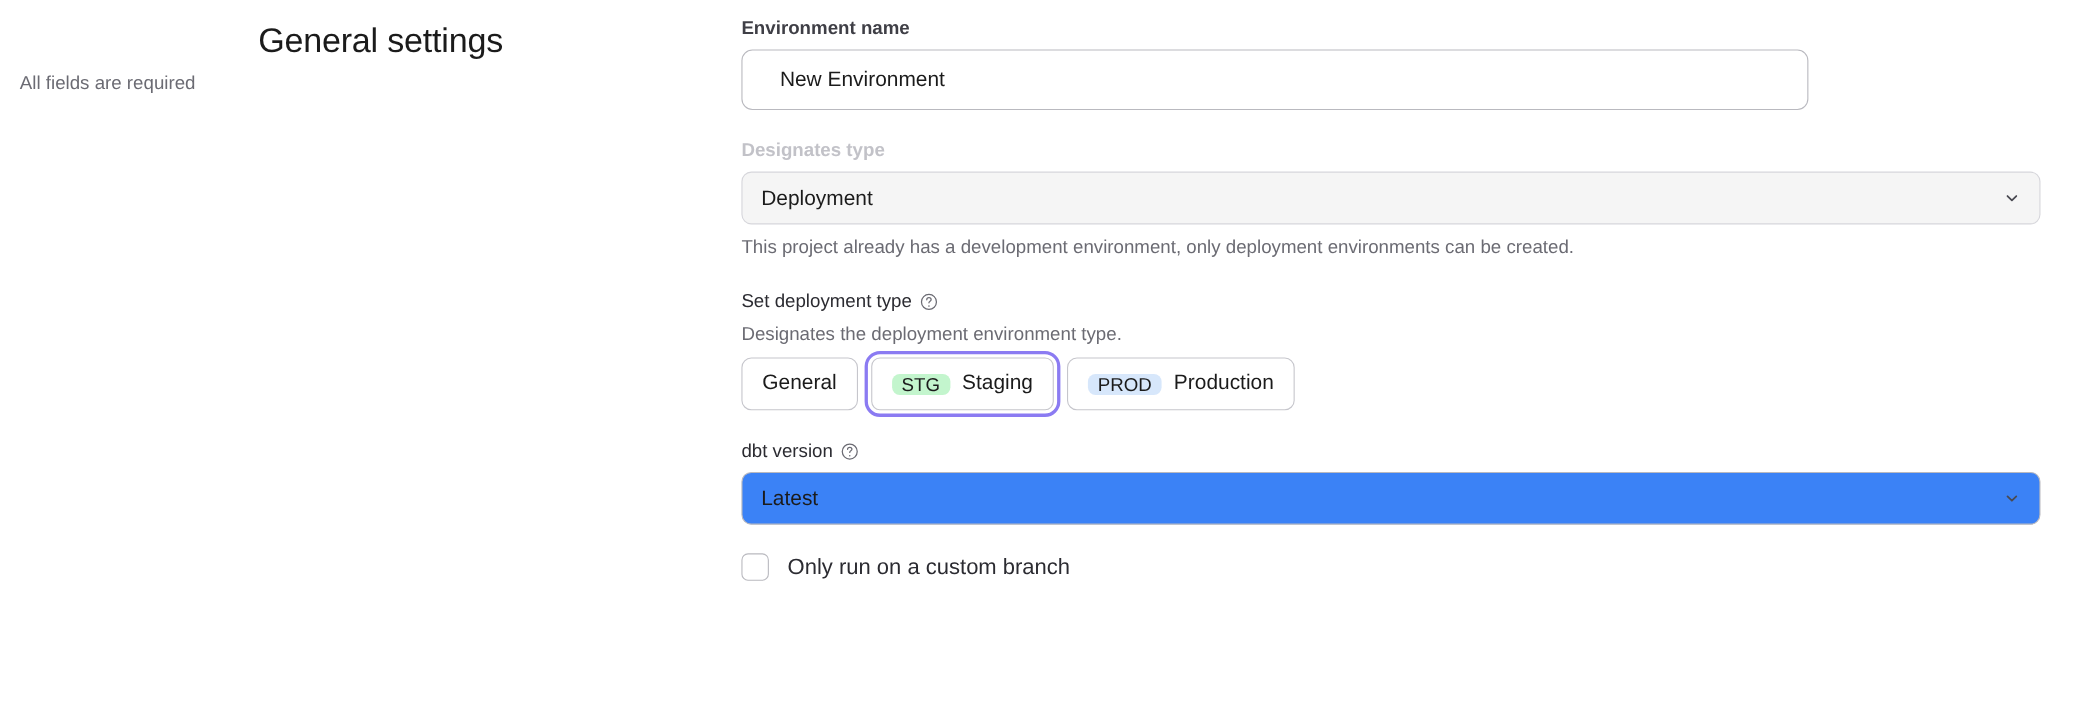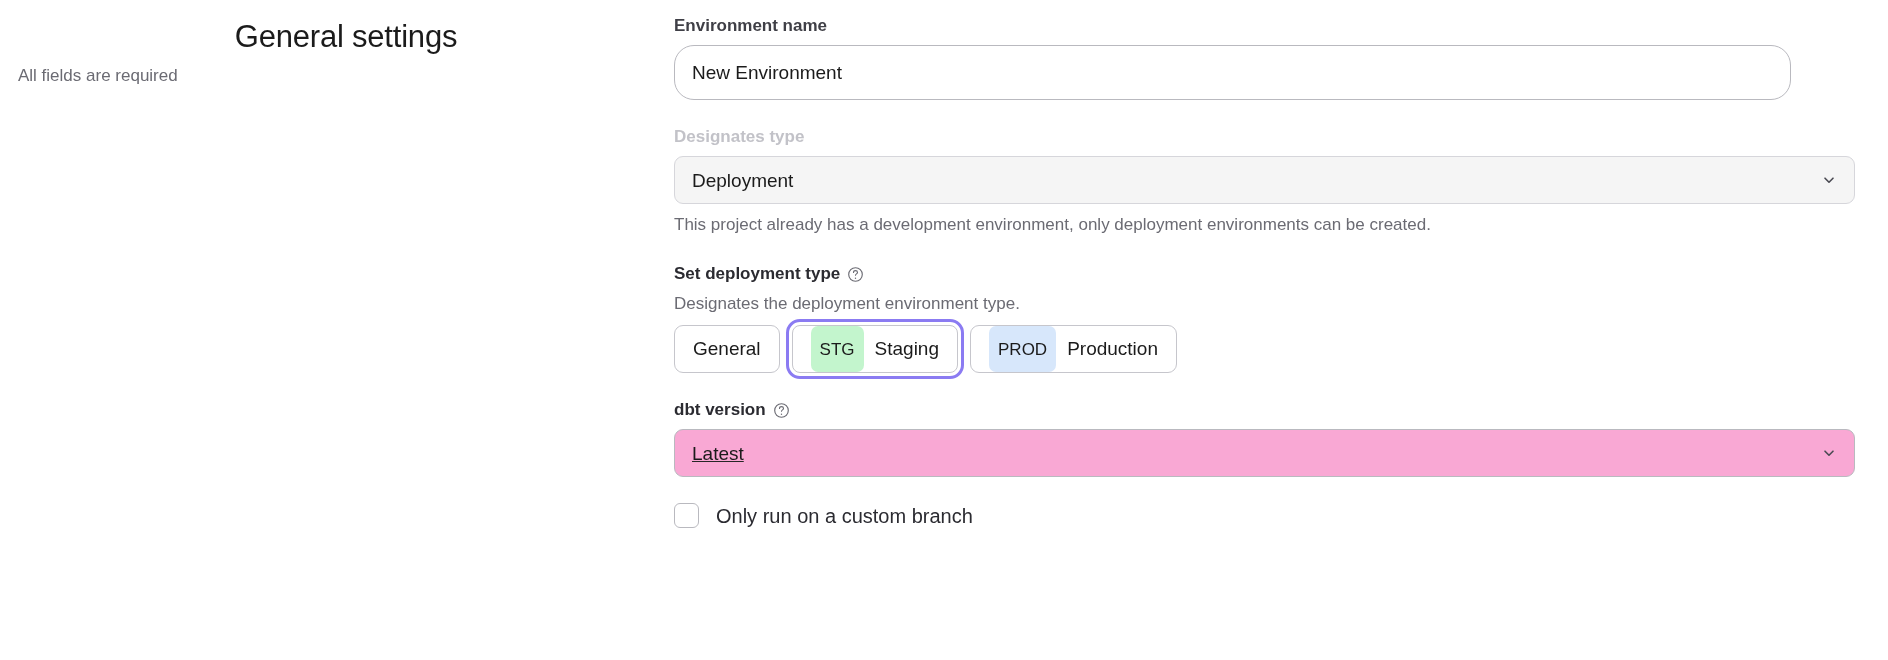--- a/index.html
+++ b/index.html
@@ -83,15 +83,15 @@
   
   .text-input {
     margin-top: 7px;
-    width: 1117px;
+    width: 970px;
     height: 55px;
     border: 1px solid #b9b9bf;
-    border-radius: 20px;
+    border-radius: 10px;
     background: #ffffff;
     font-family: "Liberation Sans", sans-serif;
     font-size: 19px;
     color: #1b1b1b;
-    padding: 0 17px;
+    padding: 0 34px;
     outline: none;
   }
   .text-input::placeholder { color: #9a9aa2; }

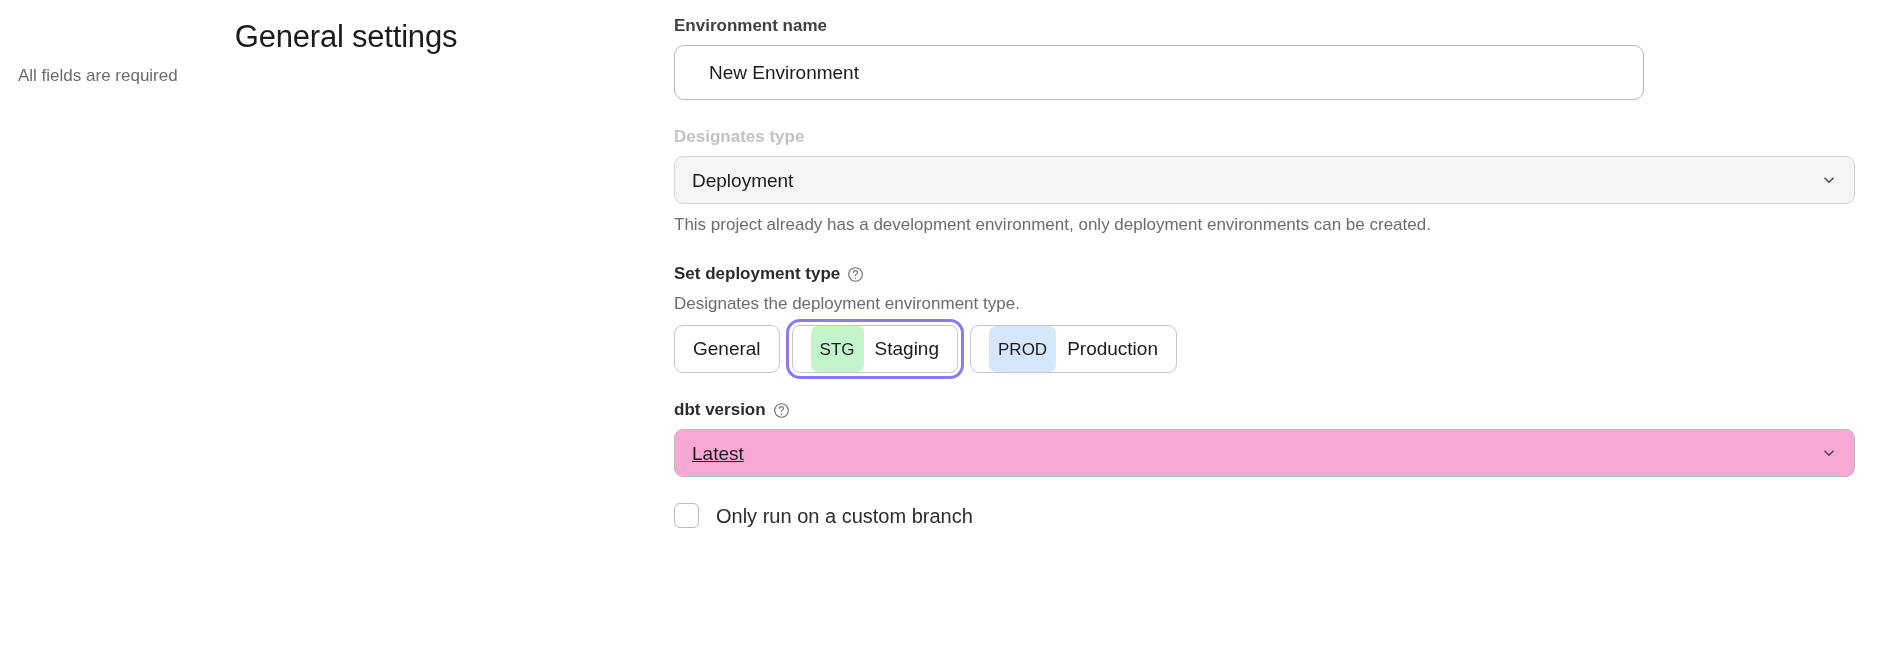--- a/index.html
+++ b/index.html
@@ -66,7 +66,7 @@
   }
   .field-label.disabled { color: #c2c2c8; }
   .field-label.strong {
-    font-weight: 700;
+    font-weight: 400;
     color: #2b2b31;
     font-size: 17px;
   }

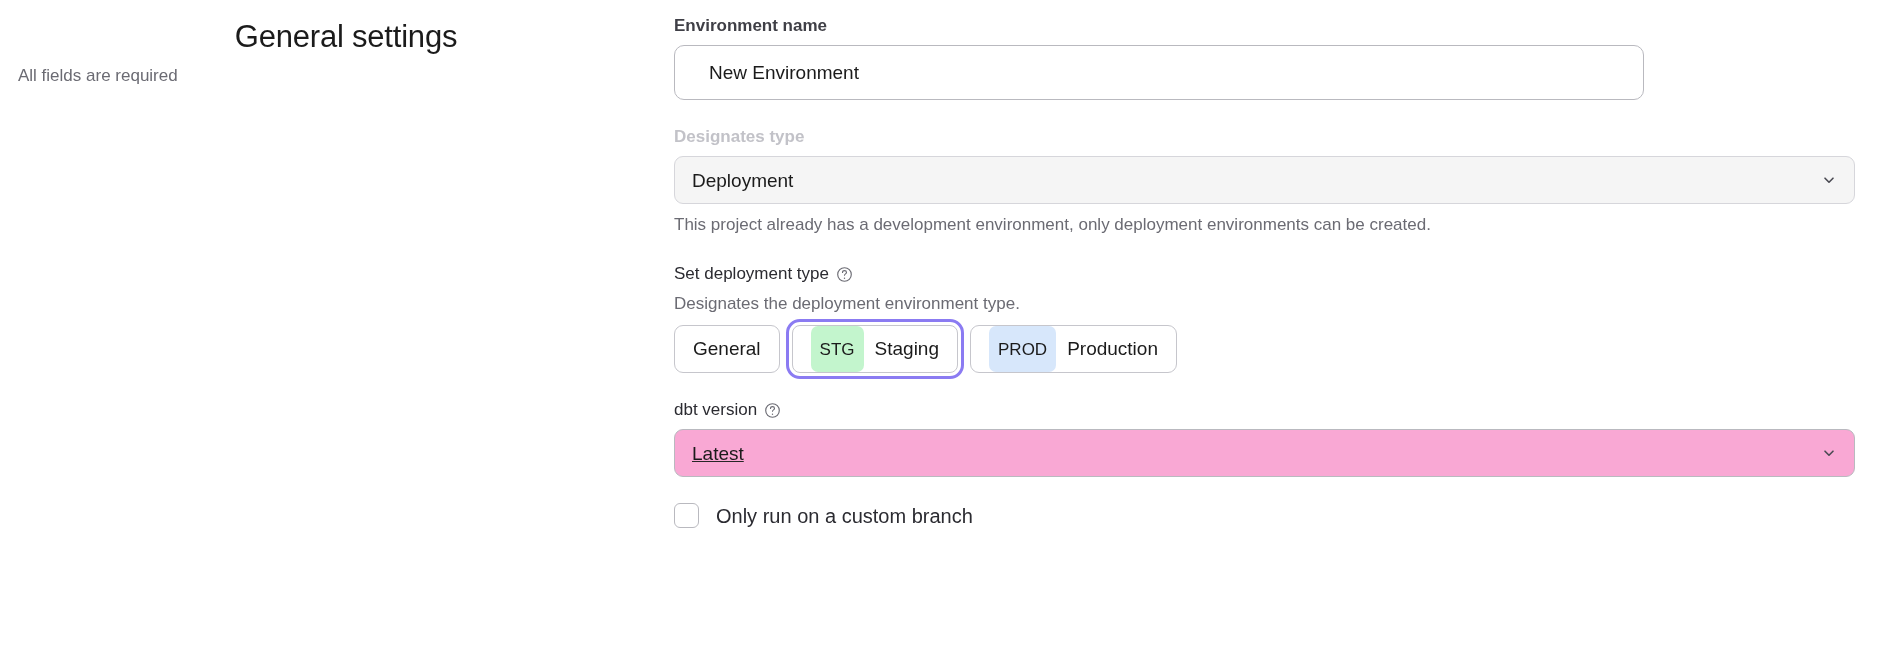--- a/index.html
+++ b/index.html
@@ -179,7 +179,7 @@
     display: inline-flex;
     align-items: center;
     justify-content: center;
-    height: 46px;
+    height: 19px;
     padding: 0 9px;
     border-radius: 7px;
     font-size: 17px;

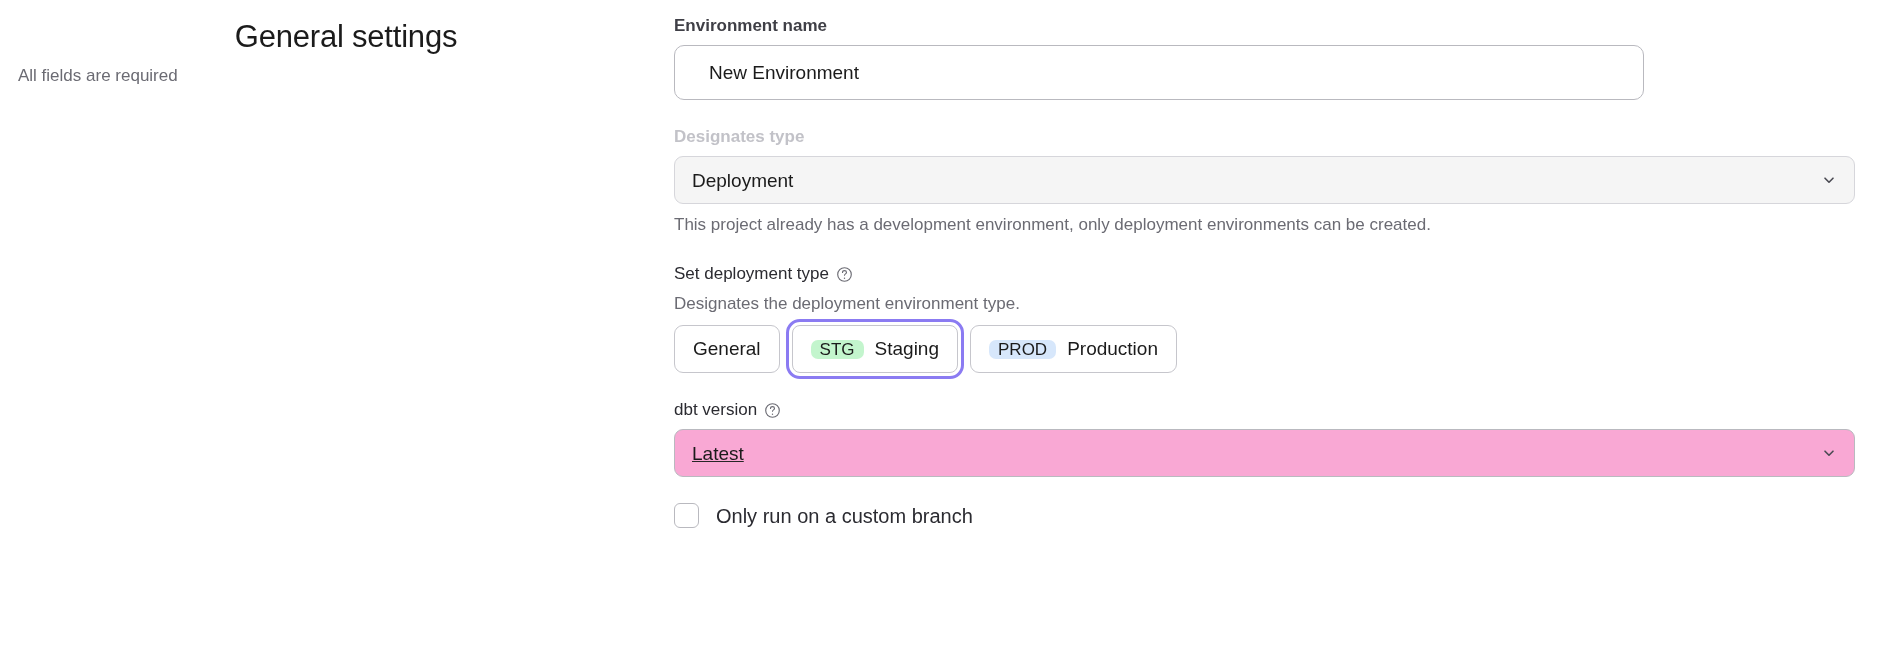--- a/index.html
+++ b/index.html
@@ -111,10 +111,9 @@
     cursor: default;
   }
   .select-ctl.enabled {
-    background: #f9a8d4;
+    background: #3b82f6;
     border-color: #b9b9bf;
     cursor: pointer;
-    text-decoration: underline;
   }
   .select-value {
     font-size: 19px;

